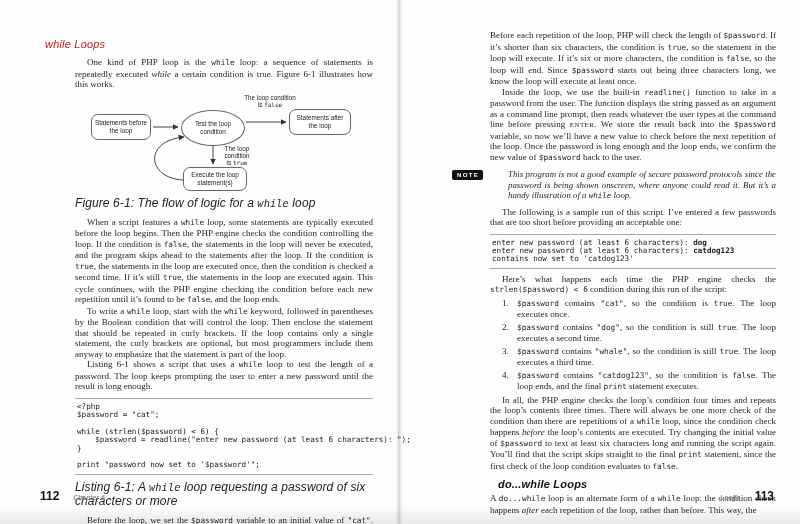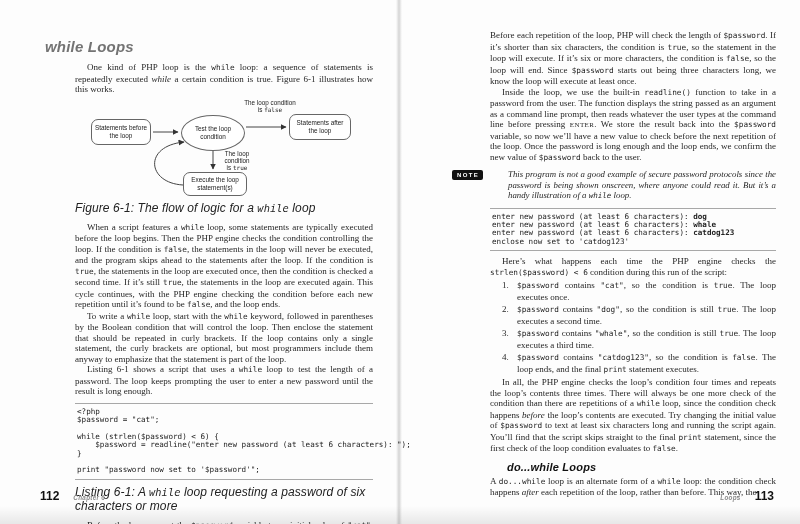--- a/index.html
+++ b/index.html
@@ -16,8 +16,8 @@
   .lp{position:absolute;left:75px;top:38px;width:298px;}
   .rp{position:absolute;left:89px;top:30px;width:286px;}
 
-  .h1{font-family:"Liberation Sans",sans-serif;font-weight:bold;font-style:italic;
-      font-size:15px;color:#737373;margin:0 0 7px -30px;letter-spacing:0.2px;}
+  .h1{font-family:"Liberation Sans",sans-serif;font-weight:normal;font-style:italic;
+      font-size:11px;color:#b91c1c;margin:0 0 7px -30px;letter-spacing:0.2px;}
   .h2{font-family:"Liberation Sans",sans-serif;font-weight:bold;font-style:italic;
       font-size:11px;color:#111;margin:6px 0 3px 17px;letter-spacing:0.2px;}
 

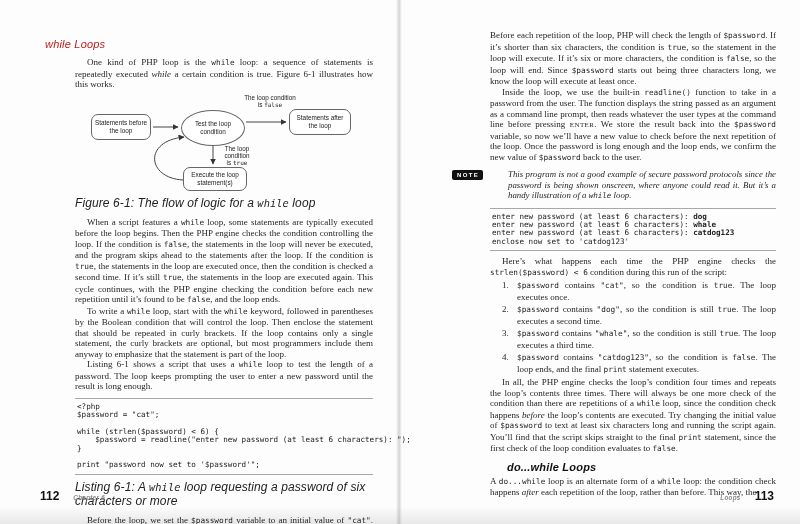--- a/index.html
+++ b/index.html
@@ -142,6 +142,7 @@
           <span class="note-tag">NOTE</span>
           <div class="note-text">This program is not a good example of secure password protocols since the password is being shown onscreen, where anyone could read it. But it’s a handy illustration of a <span class="code">while</span> loop.</div>
         </div>
+        <div class="para ind">The following is a sample run of this script. I’ve entered a few passwords that are too short before providing an acceptable one:</div>
         <div class="codeblock">
           <div class="codeline">enter new password (at least 6 characters): <strong>dog</strong></div>
           <div class="codeline">enter new password (at least 6 characters): <strong>whale</strong></div>

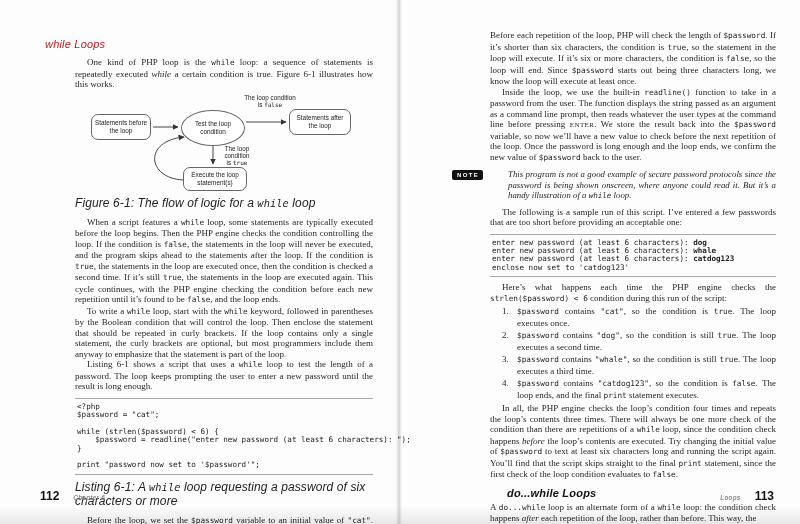--- a/index.html
+++ b/index.html
@@ -145,7 +145,6 @@
         <div class="para ind">The following is a sample run of this script. I’ve entered a few passwords that are too short before providing an acceptable one:</div>
         <div class="codeblock">
           <div class="codeline">enter new password (at least 6 characters): <strong>dog</strong></div>
-          <div class="codeline">enter new password (at least 6 characters): <strong>whale</strong></div>
           <div class="codeline">enter new password (at least 6 characters): <strong>catdog123</strong></div>
           <div class="codeline">enclose now set to 'catdog123'</div>
         </div>

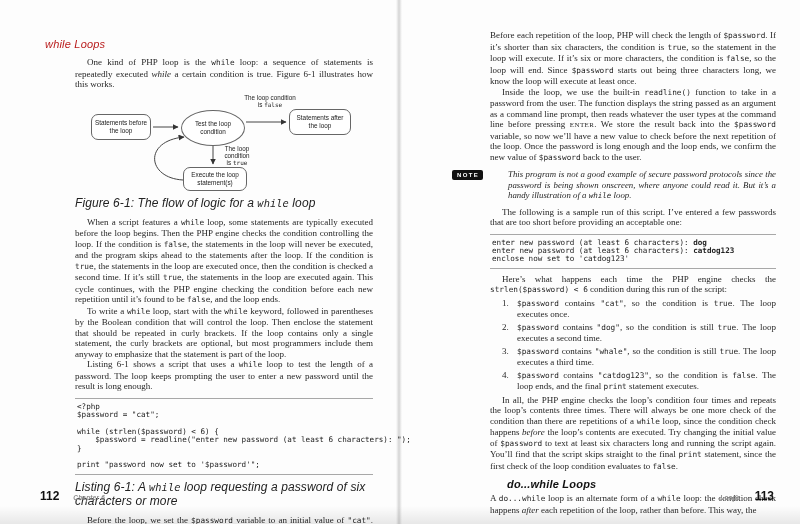--- a/index.html
+++ b/index.html
@@ -146,7 +146,7 @@
         <div class="codeblock">
           <div class="codeline">enter new password (at least 6 characters): <strong>dog</strong></div>
           <div class="codeline">enter new password (at least 6 characters): <strong>catdog123</strong></div>
-          <div class="codeline">enclose now set to 'catdog123'</div>
+          <div class="codeline">contains now set to 'catdog123'</div>
         </div>
         <div class="para ind">Here’s what happens each time the PHP engine checks the <span class="code">strlen($password) &lt; 6</span> condition during this run of the script:</div>
         <ol class="numlist">

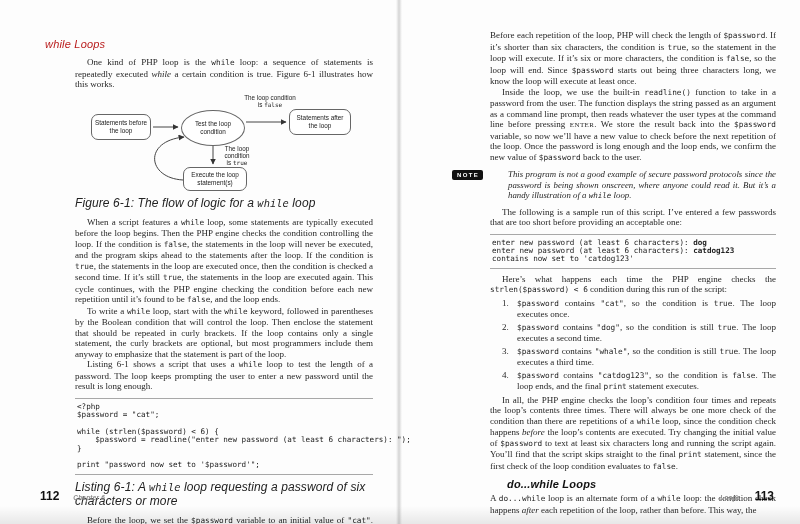--- a/index.html
+++ b/index.html
@@ -19,7 +19,7 @@
   .h1{font-family:"Liberation Sans",sans-serif;font-weight:normal;font-style:italic;
       font-size:11px;color:#b91c1c;margin:0 0 7px -30px;letter-spacing:0.2px;}
   .h2{font-family:"Liberation Sans",sans-serif;font-weight:bold;font-style:italic;
-      font-size:11px;color:#111;margin:6px 0 3px 17px;letter-spacing:0.2px;}
+      font-size:11px;color:#111;margin:6px 0 3px 8px;letter-spacing:0.2px;}
 
   .para{font-size:9px;line-height:10.5px;text-align:justify;}
   .para.ind{text-indent:12px;}

